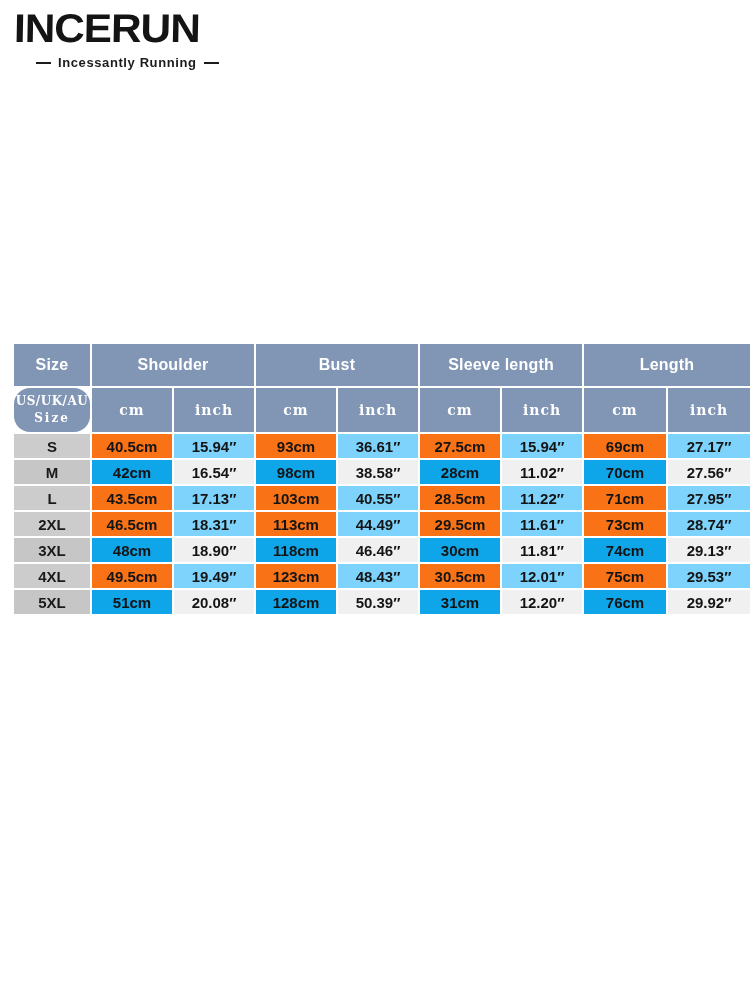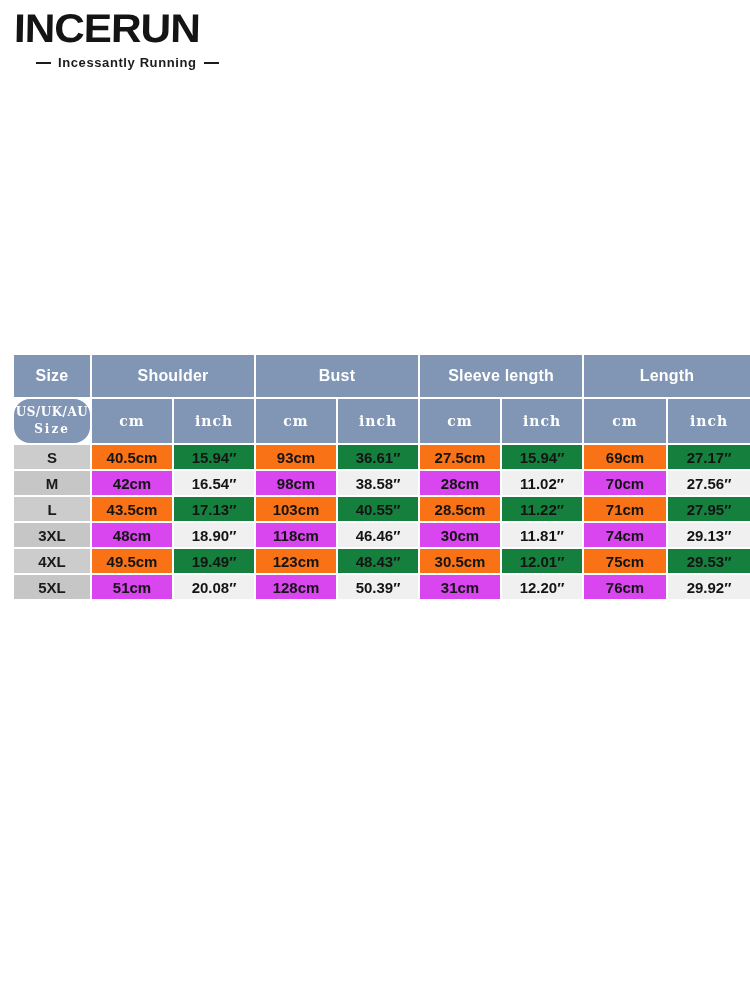--- a/index.html
+++ b/index.html
@@ -60,7 +60,7 @@
   .size-table-wrap {
     position: absolute;
     left: 12px;
-    top: 353px;
+    top: 342px;
     width: 730px;
   }
   table.size-table {

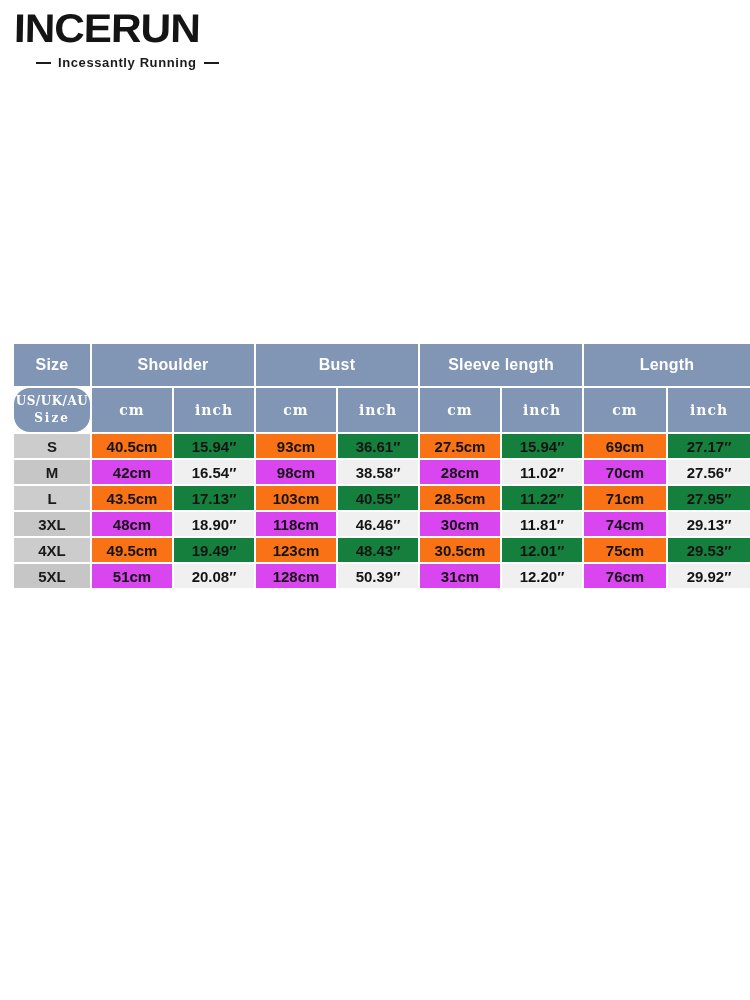--- a/index.html
+++ b/index.html
@@ -123,7 +123,7 @@
     font-family: "Liberation Sans", sans-serif;
   }
   .c-inch {
-    background: #15803d;
+    background: #7dd3fc;
     color: #141414;
     height: 24px;
     font-size: 15px;

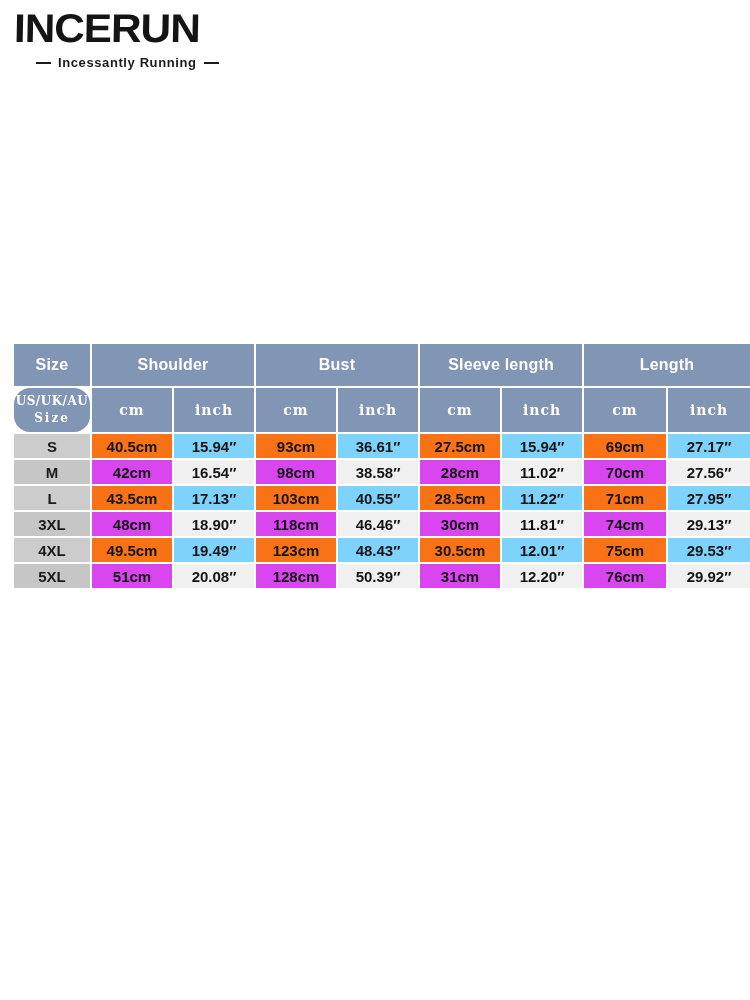--- a/index.html
+++ b/index.html
@@ -131,7 +131,7 @@
   }
   tr.alt .c-inch { background: #f0f0f0; }
   tr.alt .c-size { background: #c6c6c6; }
-  tr.alt .c-cm   { background: #d946ef; }
+  tr.alt .c-cm   { background: #0ea5e9; }
 </style>
 </head>
 <body>

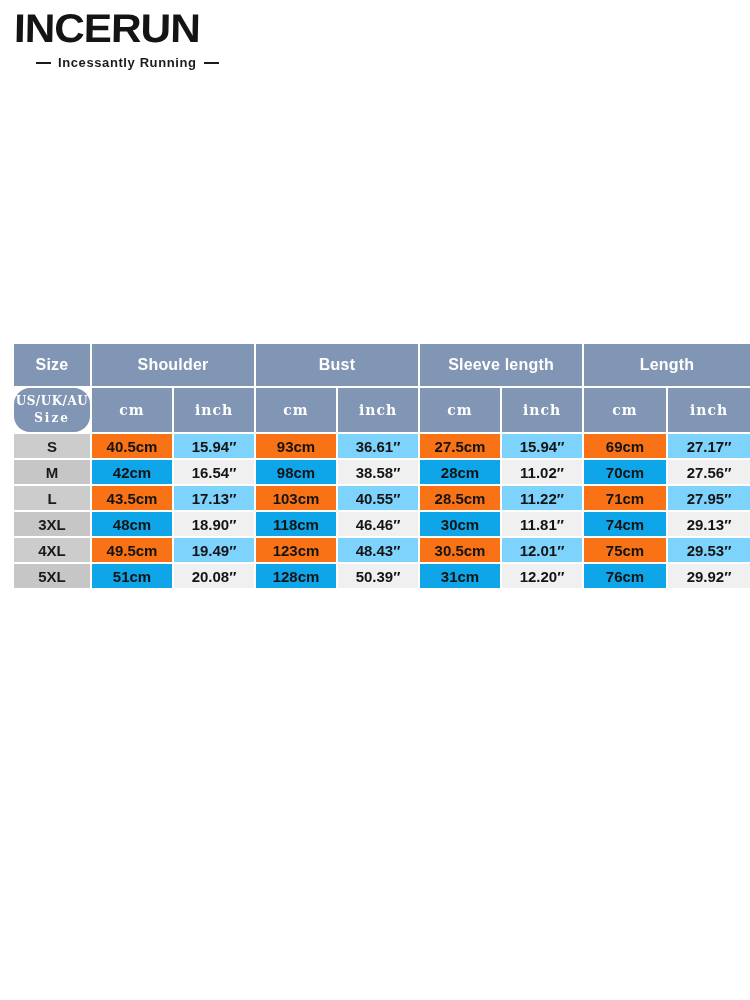--- a/index.html
+++ b/index.html
@@ -215,6 +215,17 @@
           <td class="c-cm">71cm</td>
           <td class="c-inch">27.95″</td>
         </tr>
+        <tr>
+          <td class="c-size">2XL</td>
+          <td class="c-cm">46.5cm</td>
+          <td class="c-inch">18.31″</td>
+          <td class="c-cm">113cm</td>
+          <td class="c-inch">44.49″</td>
+          <td class="c-cm">29.5cm</td>
+          <td class="c-inch">11.61″</td>
+          <td class="c-cm">73cm</td>
+          <td class="c-inch">28.74″</td>
+        </tr>
         <tr class="alt">
           <td class="c-size">3XL</td>
           <td class="c-cm">48cm</td>

